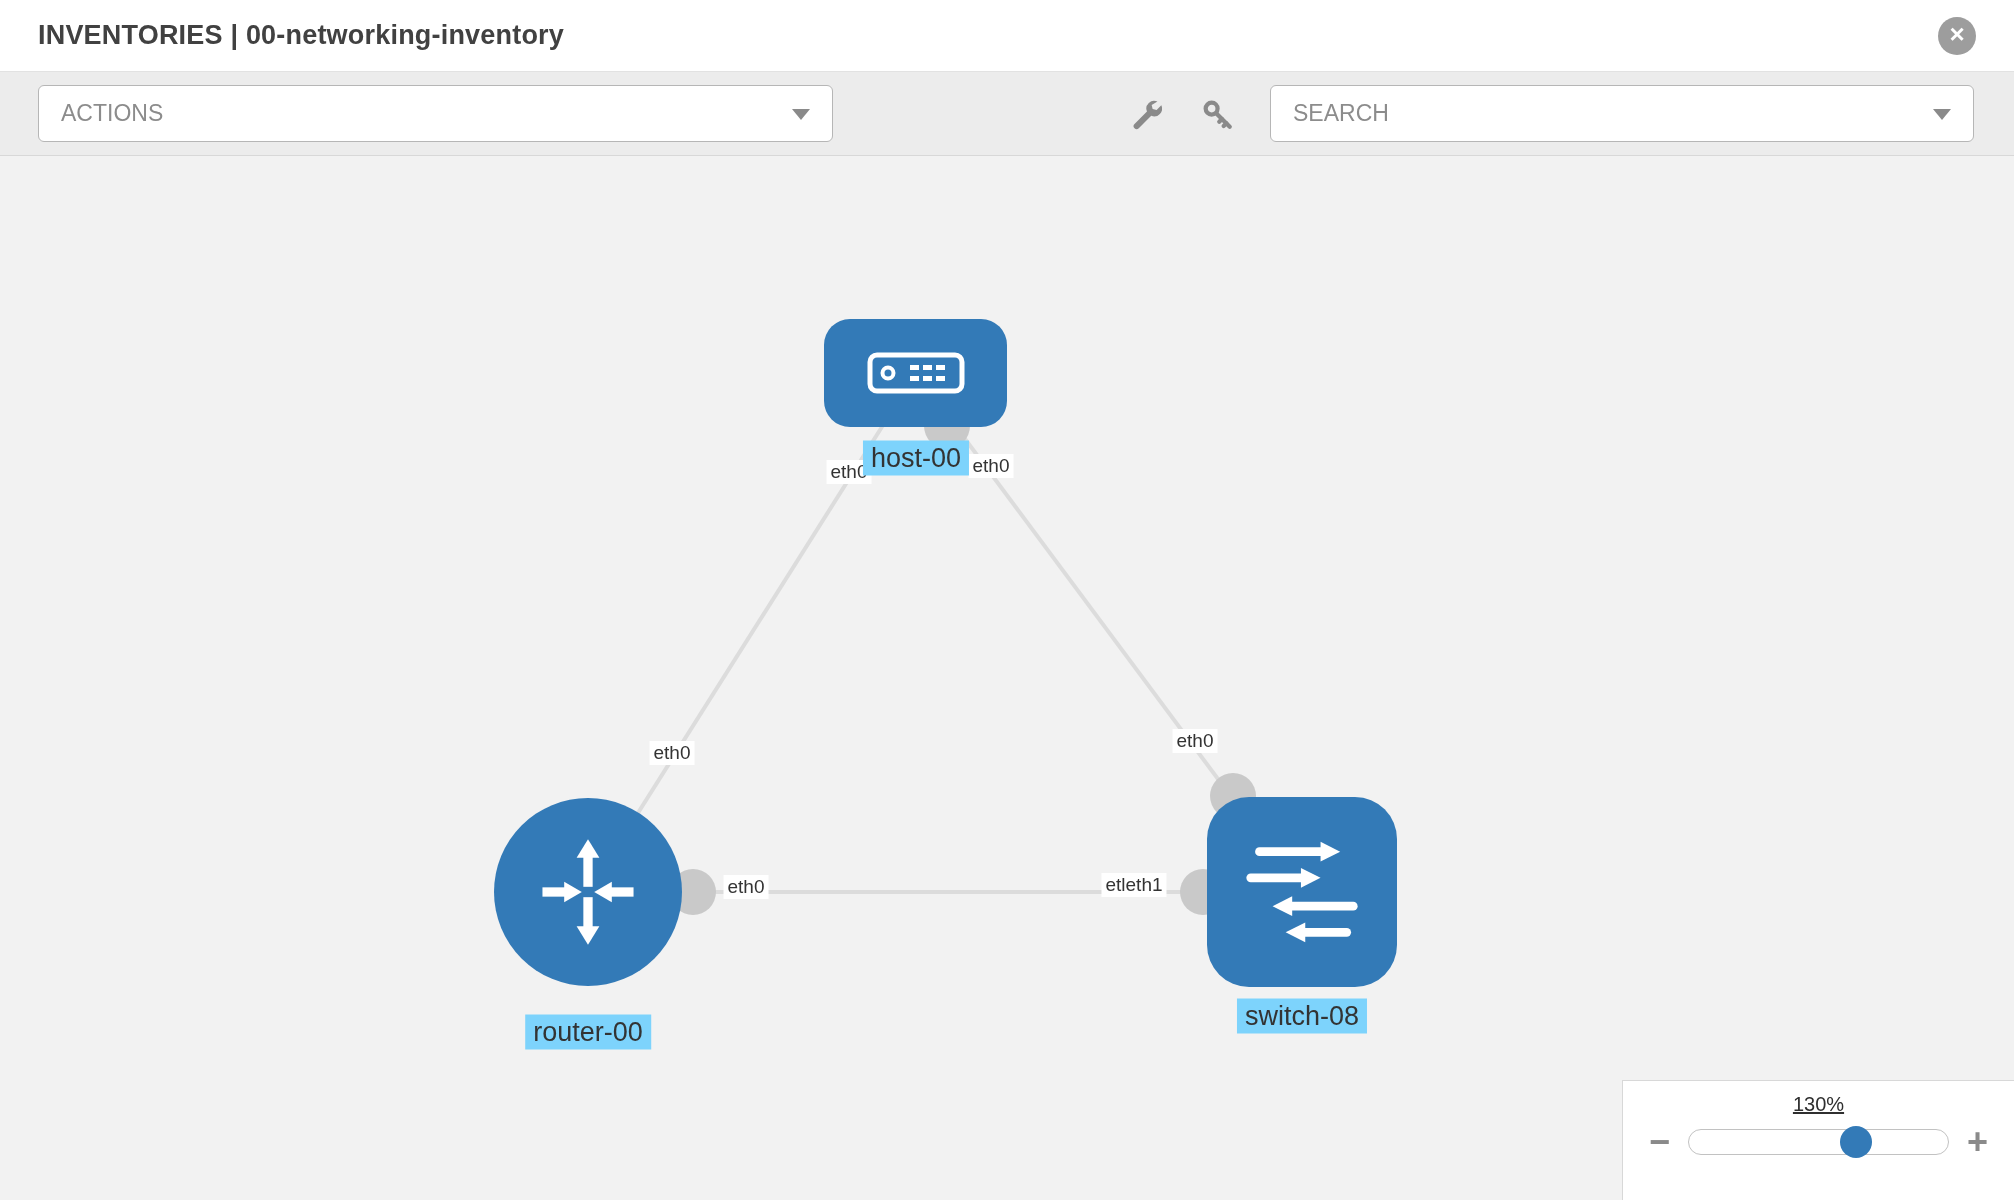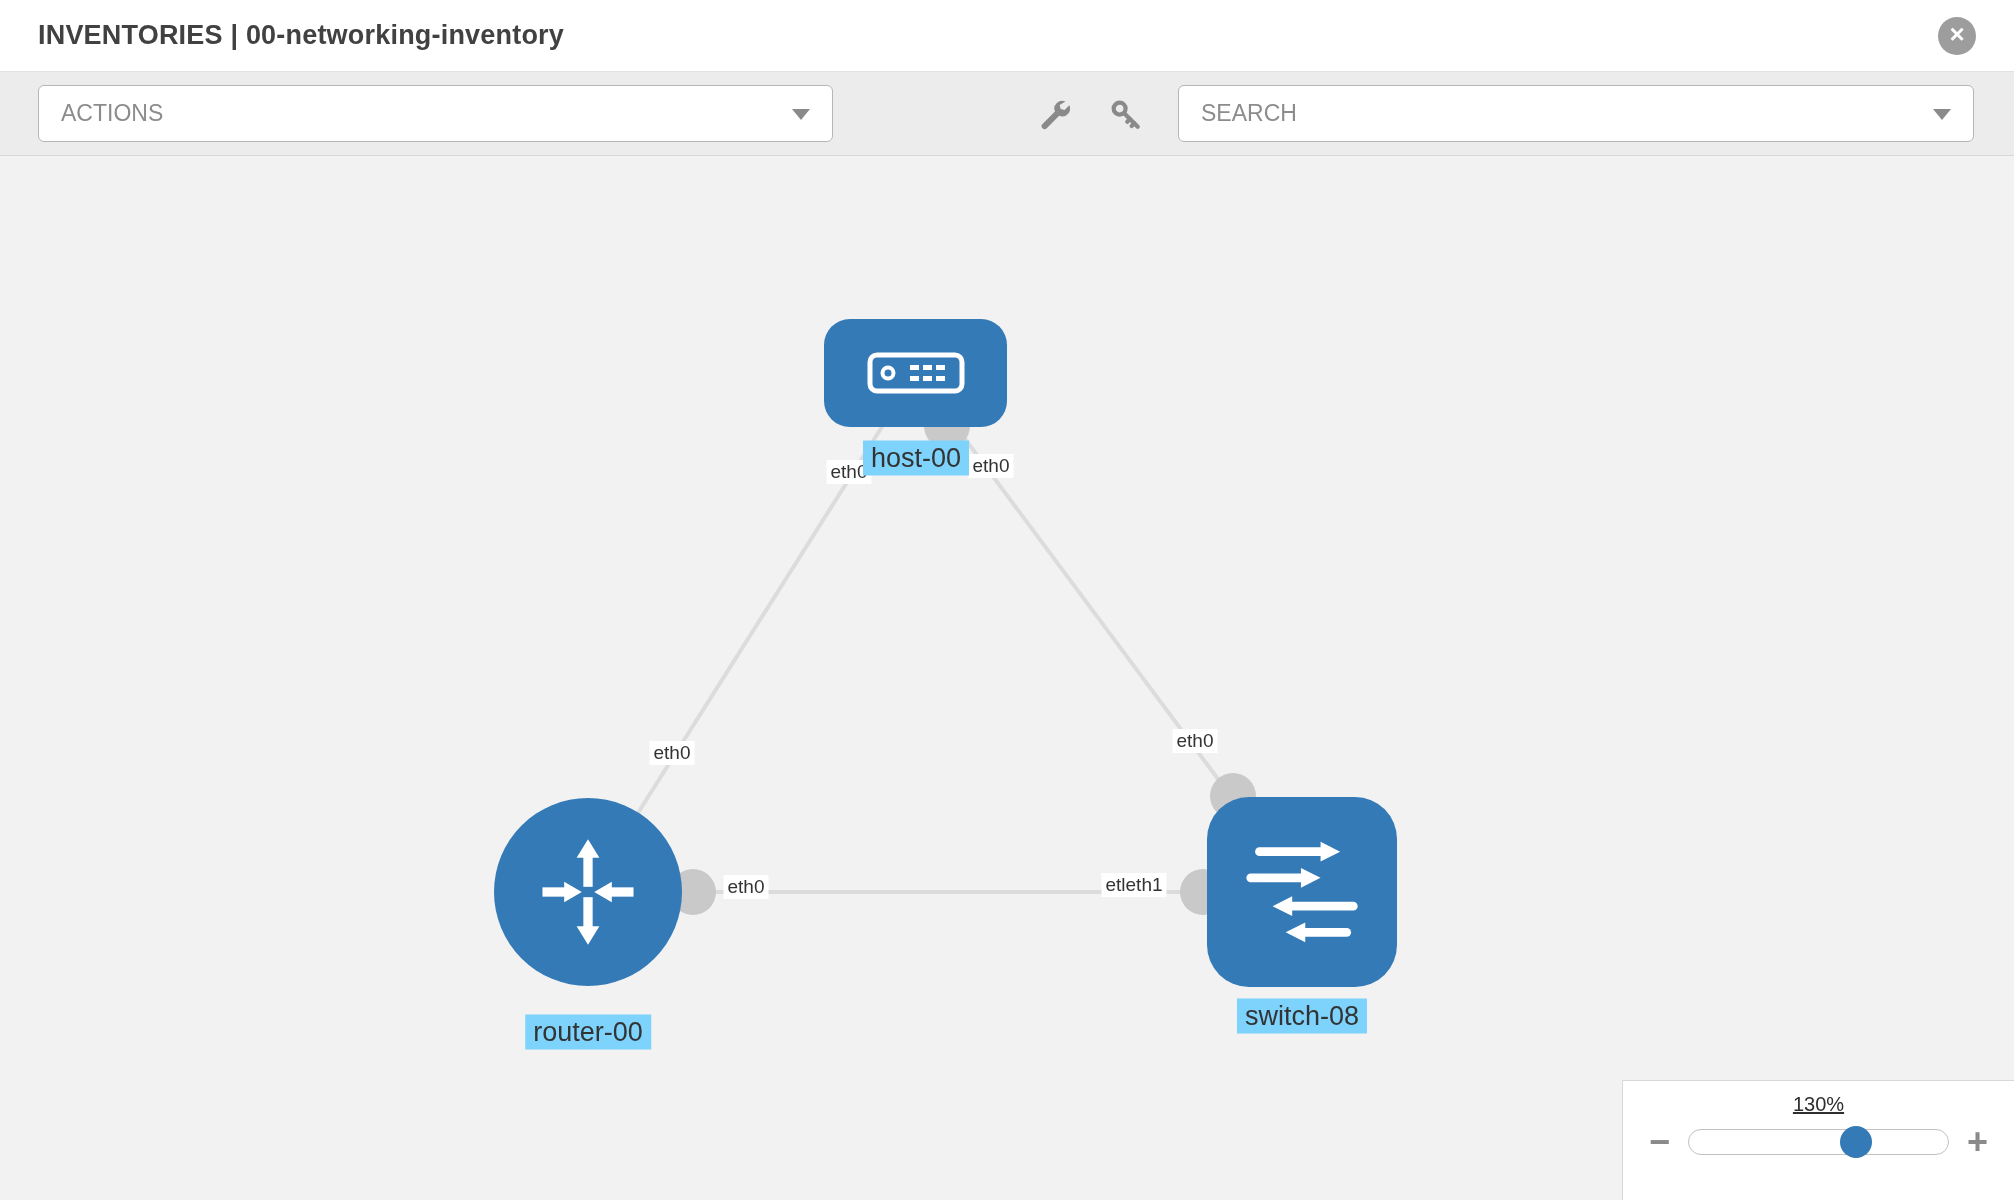--- a/index.html
+++ b/index.html
@@ -23,7 +23,7 @@
        display:flex;align-items:center;padding:0 56px 0 22px;font-size:23px;color:#8c8c8c;
        cursor:pointer;box-sizing:border-box;}
   .select.actions{width:795px;}
-  .select.search{width:796px;}
+  .select.search{width:704px;}
   .caret{position:absolute;right:22px;top:50%;margin-top:-5px;width:0;height:0;
        border-left:9px solid transparent;border-right:9px solid transparent;
        border-top:11px solid #8a8a8a;}

